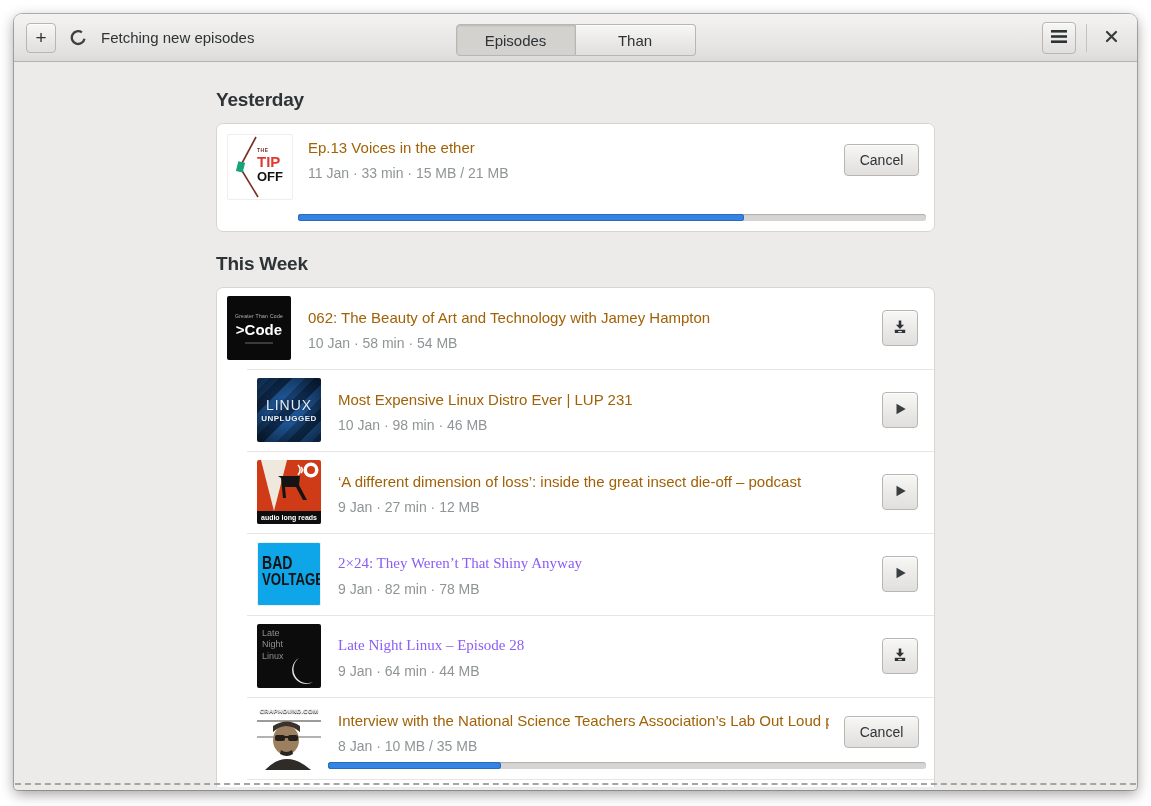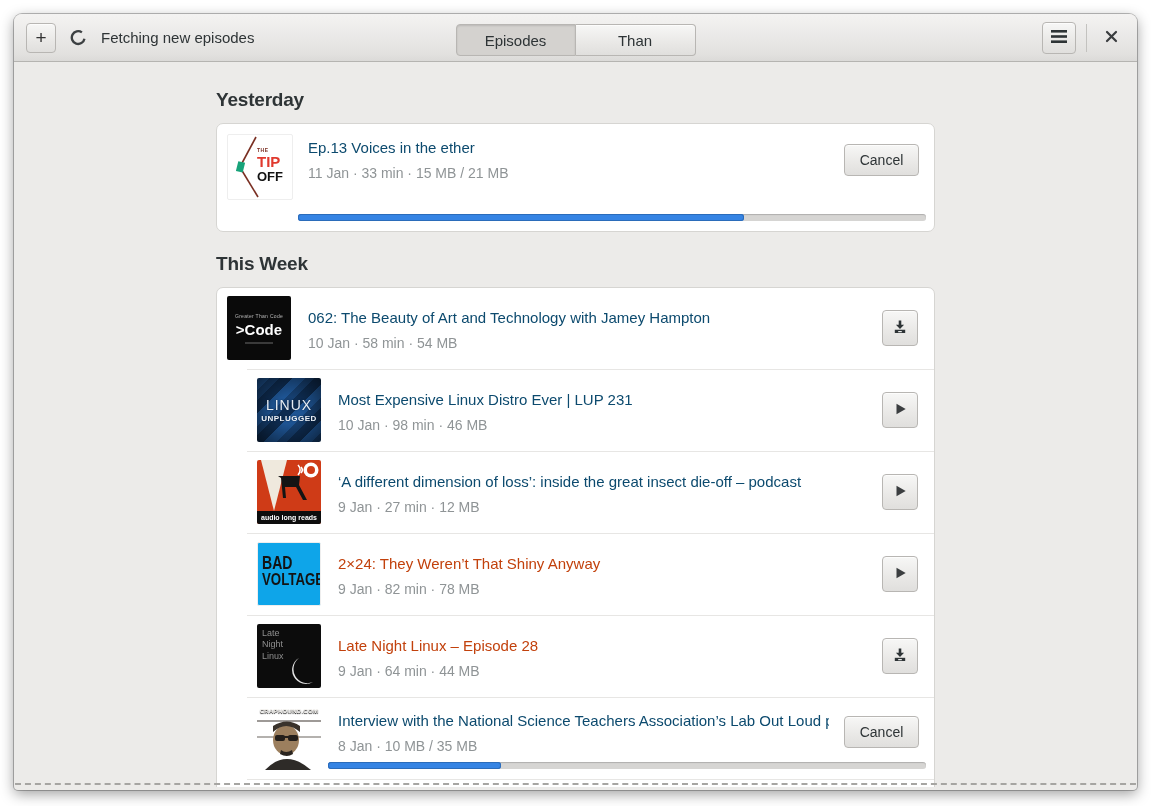--- a/index.html
+++ b/index.html
@@ -39,7 +39,7 @@
   .row.tall{height:107px;border-radius:7px;}
   .cover{position:absolute;left:10px;top:8px;width:64px;height:64px;overflow:hidden;border-radius:2px;}
   .row.tall .cover{top:10px;}
-  .title{position:absolute;left:91px;top:21px;right:110px;font-size:15px;color:#0c4a6e;
+  .title{position:absolute;left:91px;top:21px;right:110px;font-size:15px;color:#a16207;
     white-space:nowrap;overflow:hidden;}
   .meta{position:absolute;left:91px;top:47px;font-size:14px;color:#8f9496;}
   .row.progressing .title{top:14px;right:105px;}

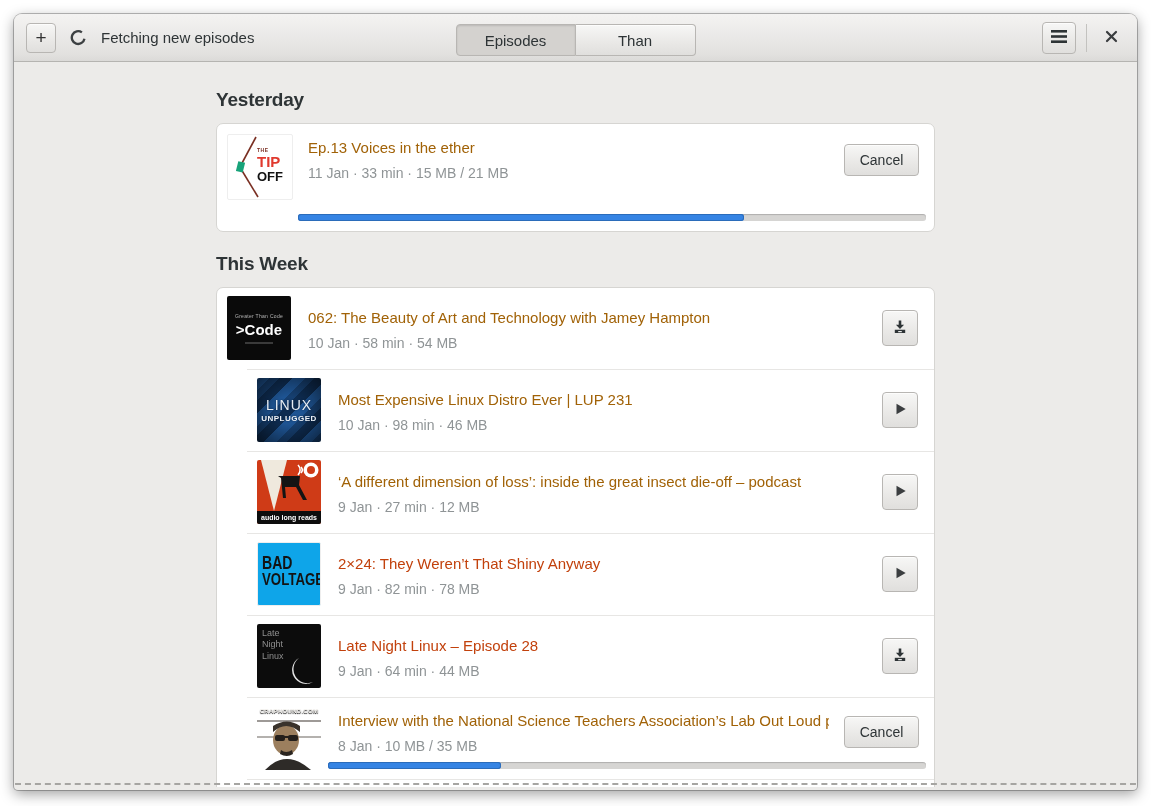--- a/index.html
+++ b/index.html
@@ -46,7 +46,7 @@
   .row.progressing .meta{top:40px;}
   .row.tall.progressing .title{top:15px;}
   .row.tall.progressing .meta{top:41px;}
-  .title.played{color:#c2410c;}
+  .title.played{color:#8b5cf6;font-family:Liberation Serif, serif;}
   .icon-btn{position:absolute;right:16px;top:22px;width:36px;height:36px;display:flex;align-items:center;justify-content:center;padding:0;}
   .cancel-btn{position:absolute;right:15px;top:18px;width:75px;height:32px;font-size:14px;}
   .row.tall .cancel-btn{top:20px;}

